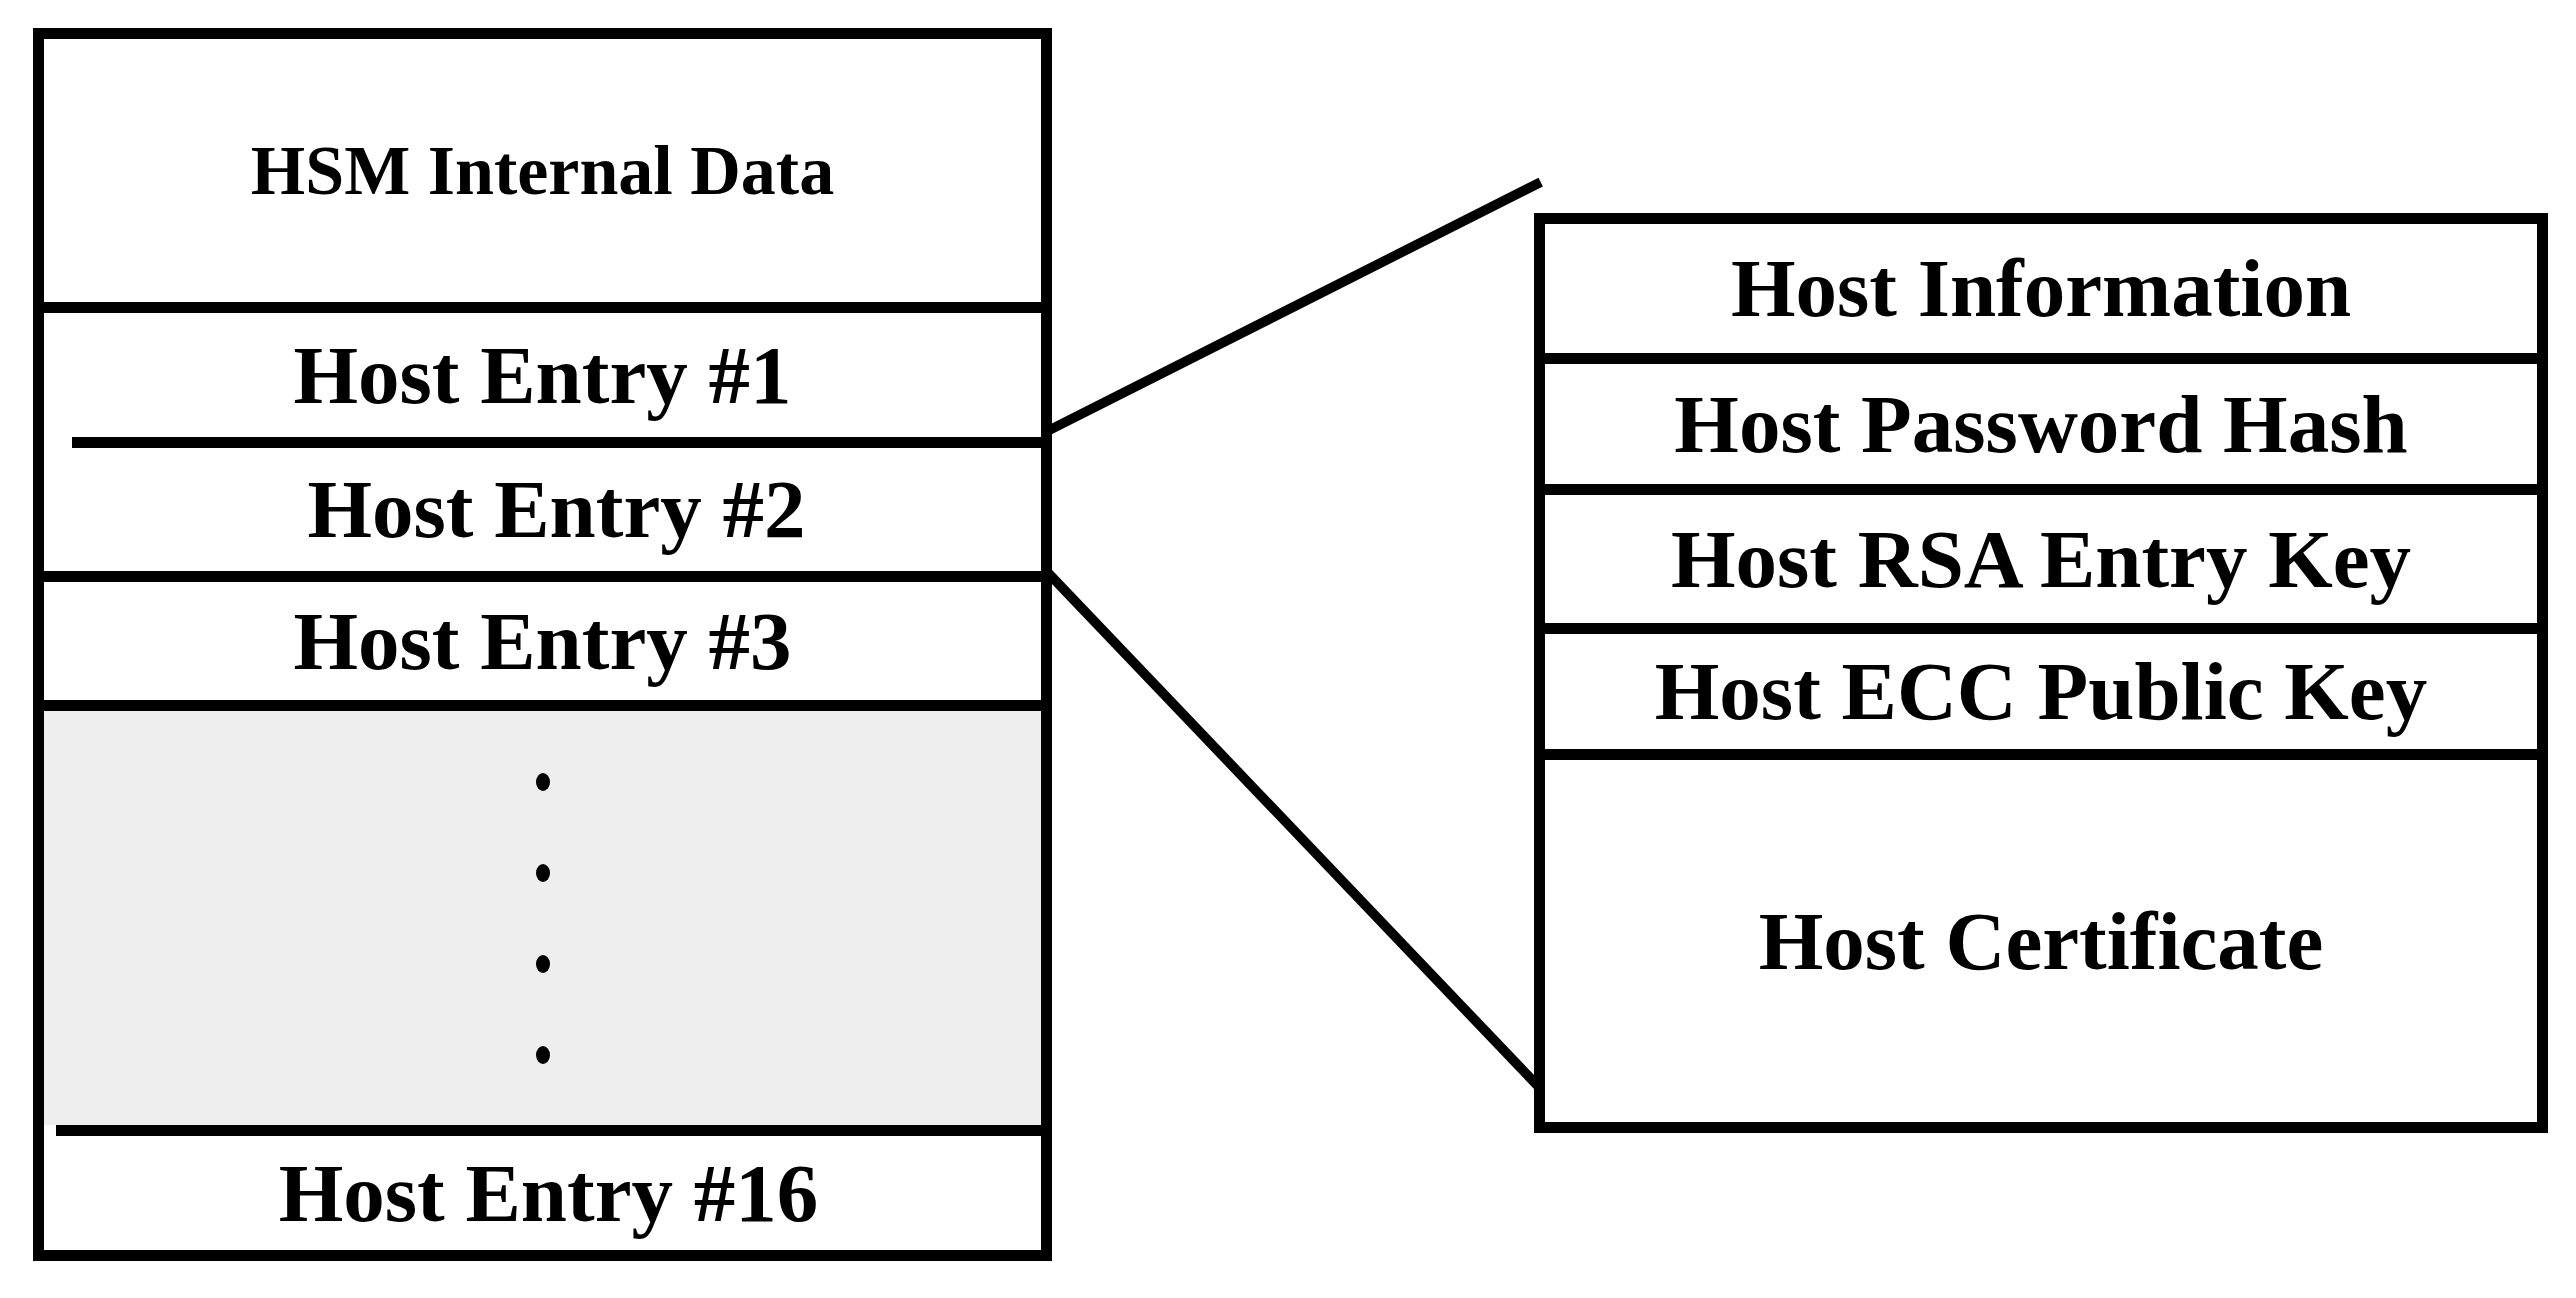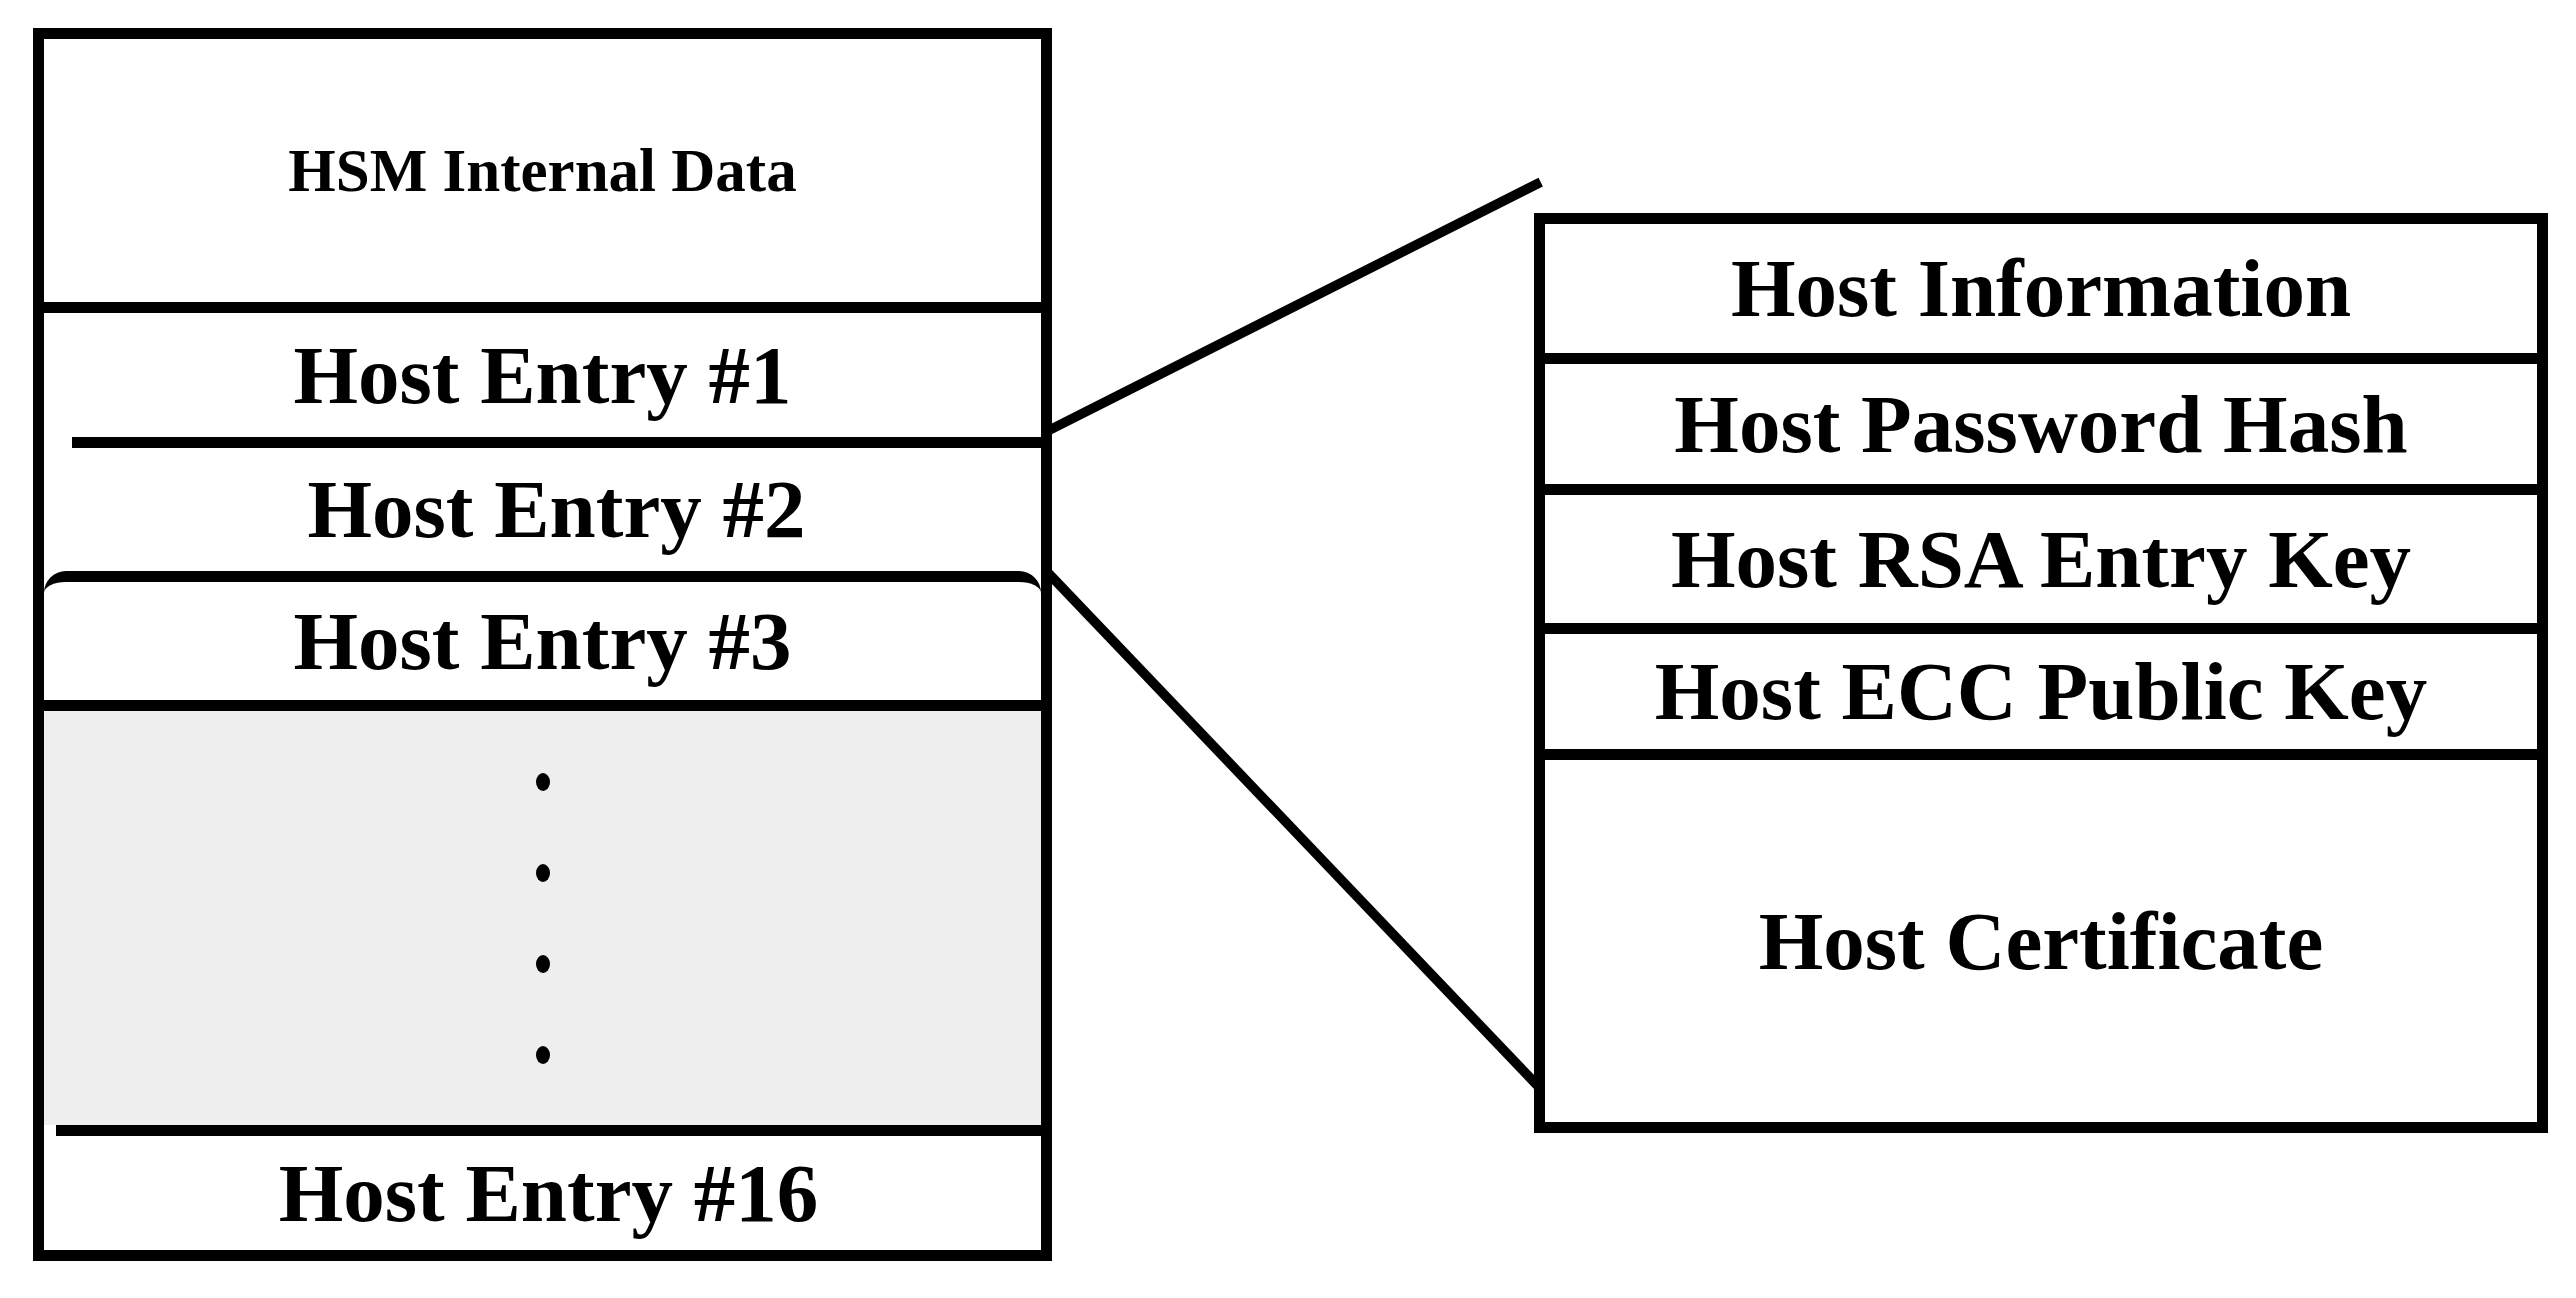--- a/index.html
+++ b/index.html
@@ -53,7 +53,7 @@
     border-top: 11px solid #000000;
   }
   
-  .lb-header  { height: 263px; font-size: 61px; }
+  .lb-header  { height: 263px; font-size: 70px; }
   .lb-e1      { height: 135px; }
   .lb-e2      { height: 134px; margin-left: 28px; }
   .lb-e3      { height: 129px; border-radius: 22px; }

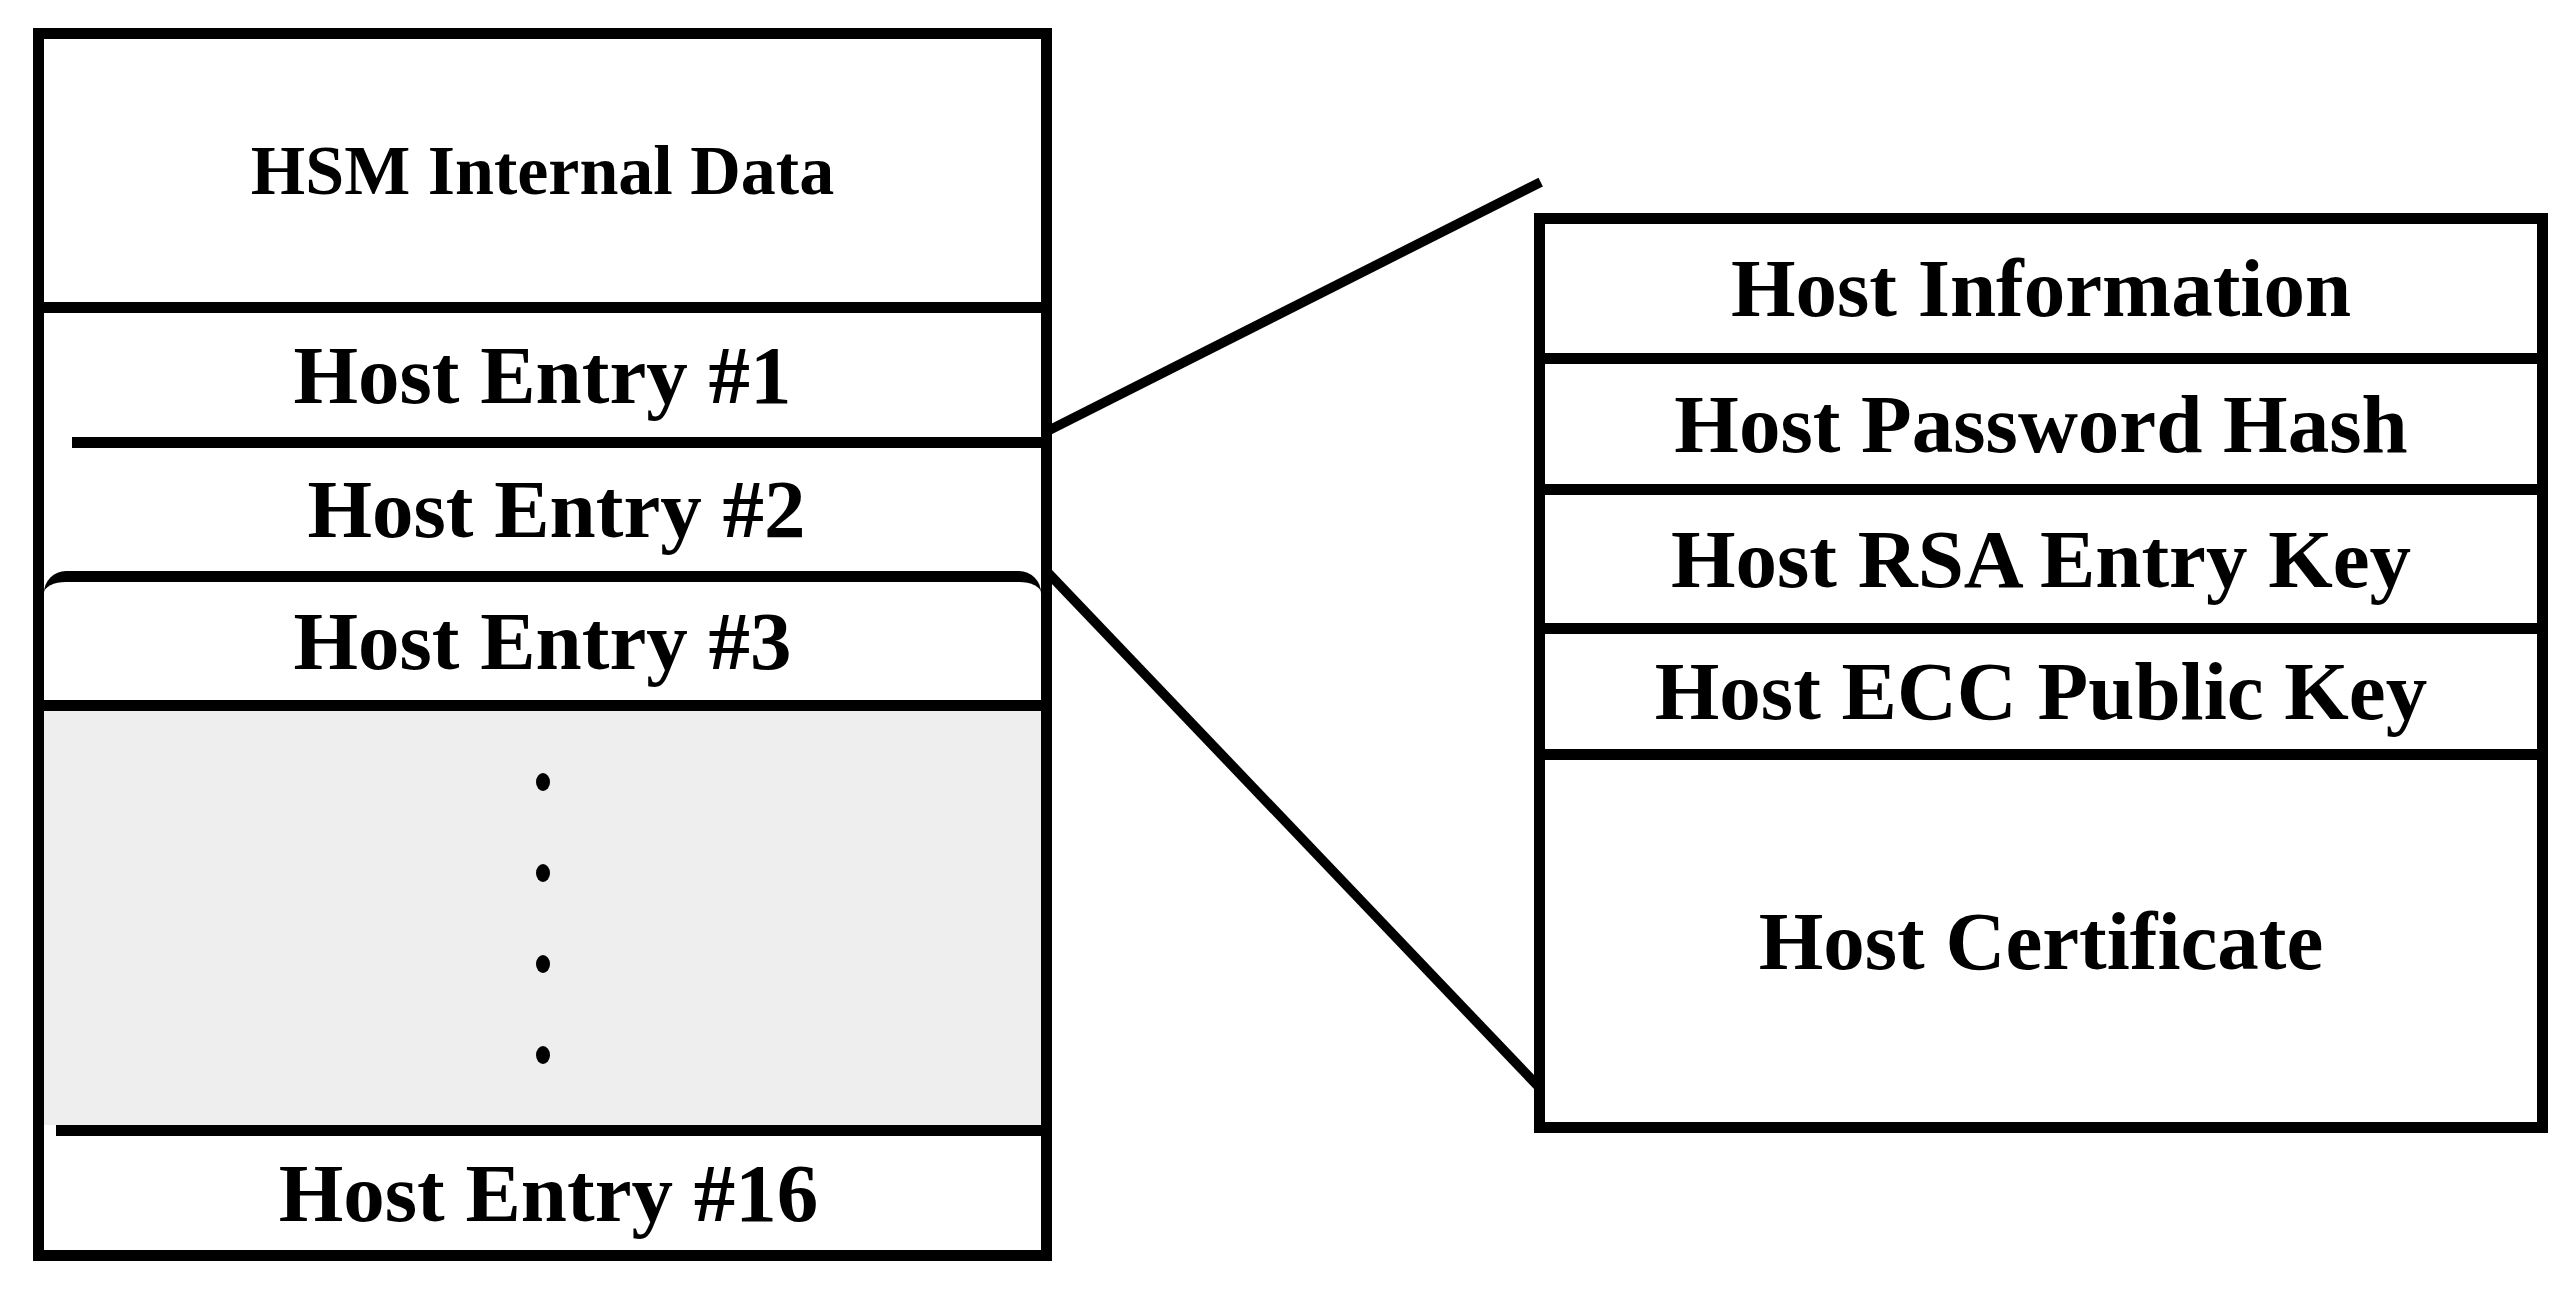--- a/index.html
+++ b/index.html
@@ -56,7 +56,7 @@
   .lb-header  { height: 263px; font-size: 70px; }
   .lb-e1      { height: 135px; }
   .lb-e2      { height: 134px; margin-left: 28px; }
-  .lb-e3      { height: 129px; border-radius: 22px; }
+  .lb-e3      { height: 129px; }
   .lb-dots    { height: 425px; background: #eeeeee; flex-direction: column; justify-content: center; gap: 73px; }
   .lb-e16     { flex: 1 1 auto; margin-left: 12px; }
   

